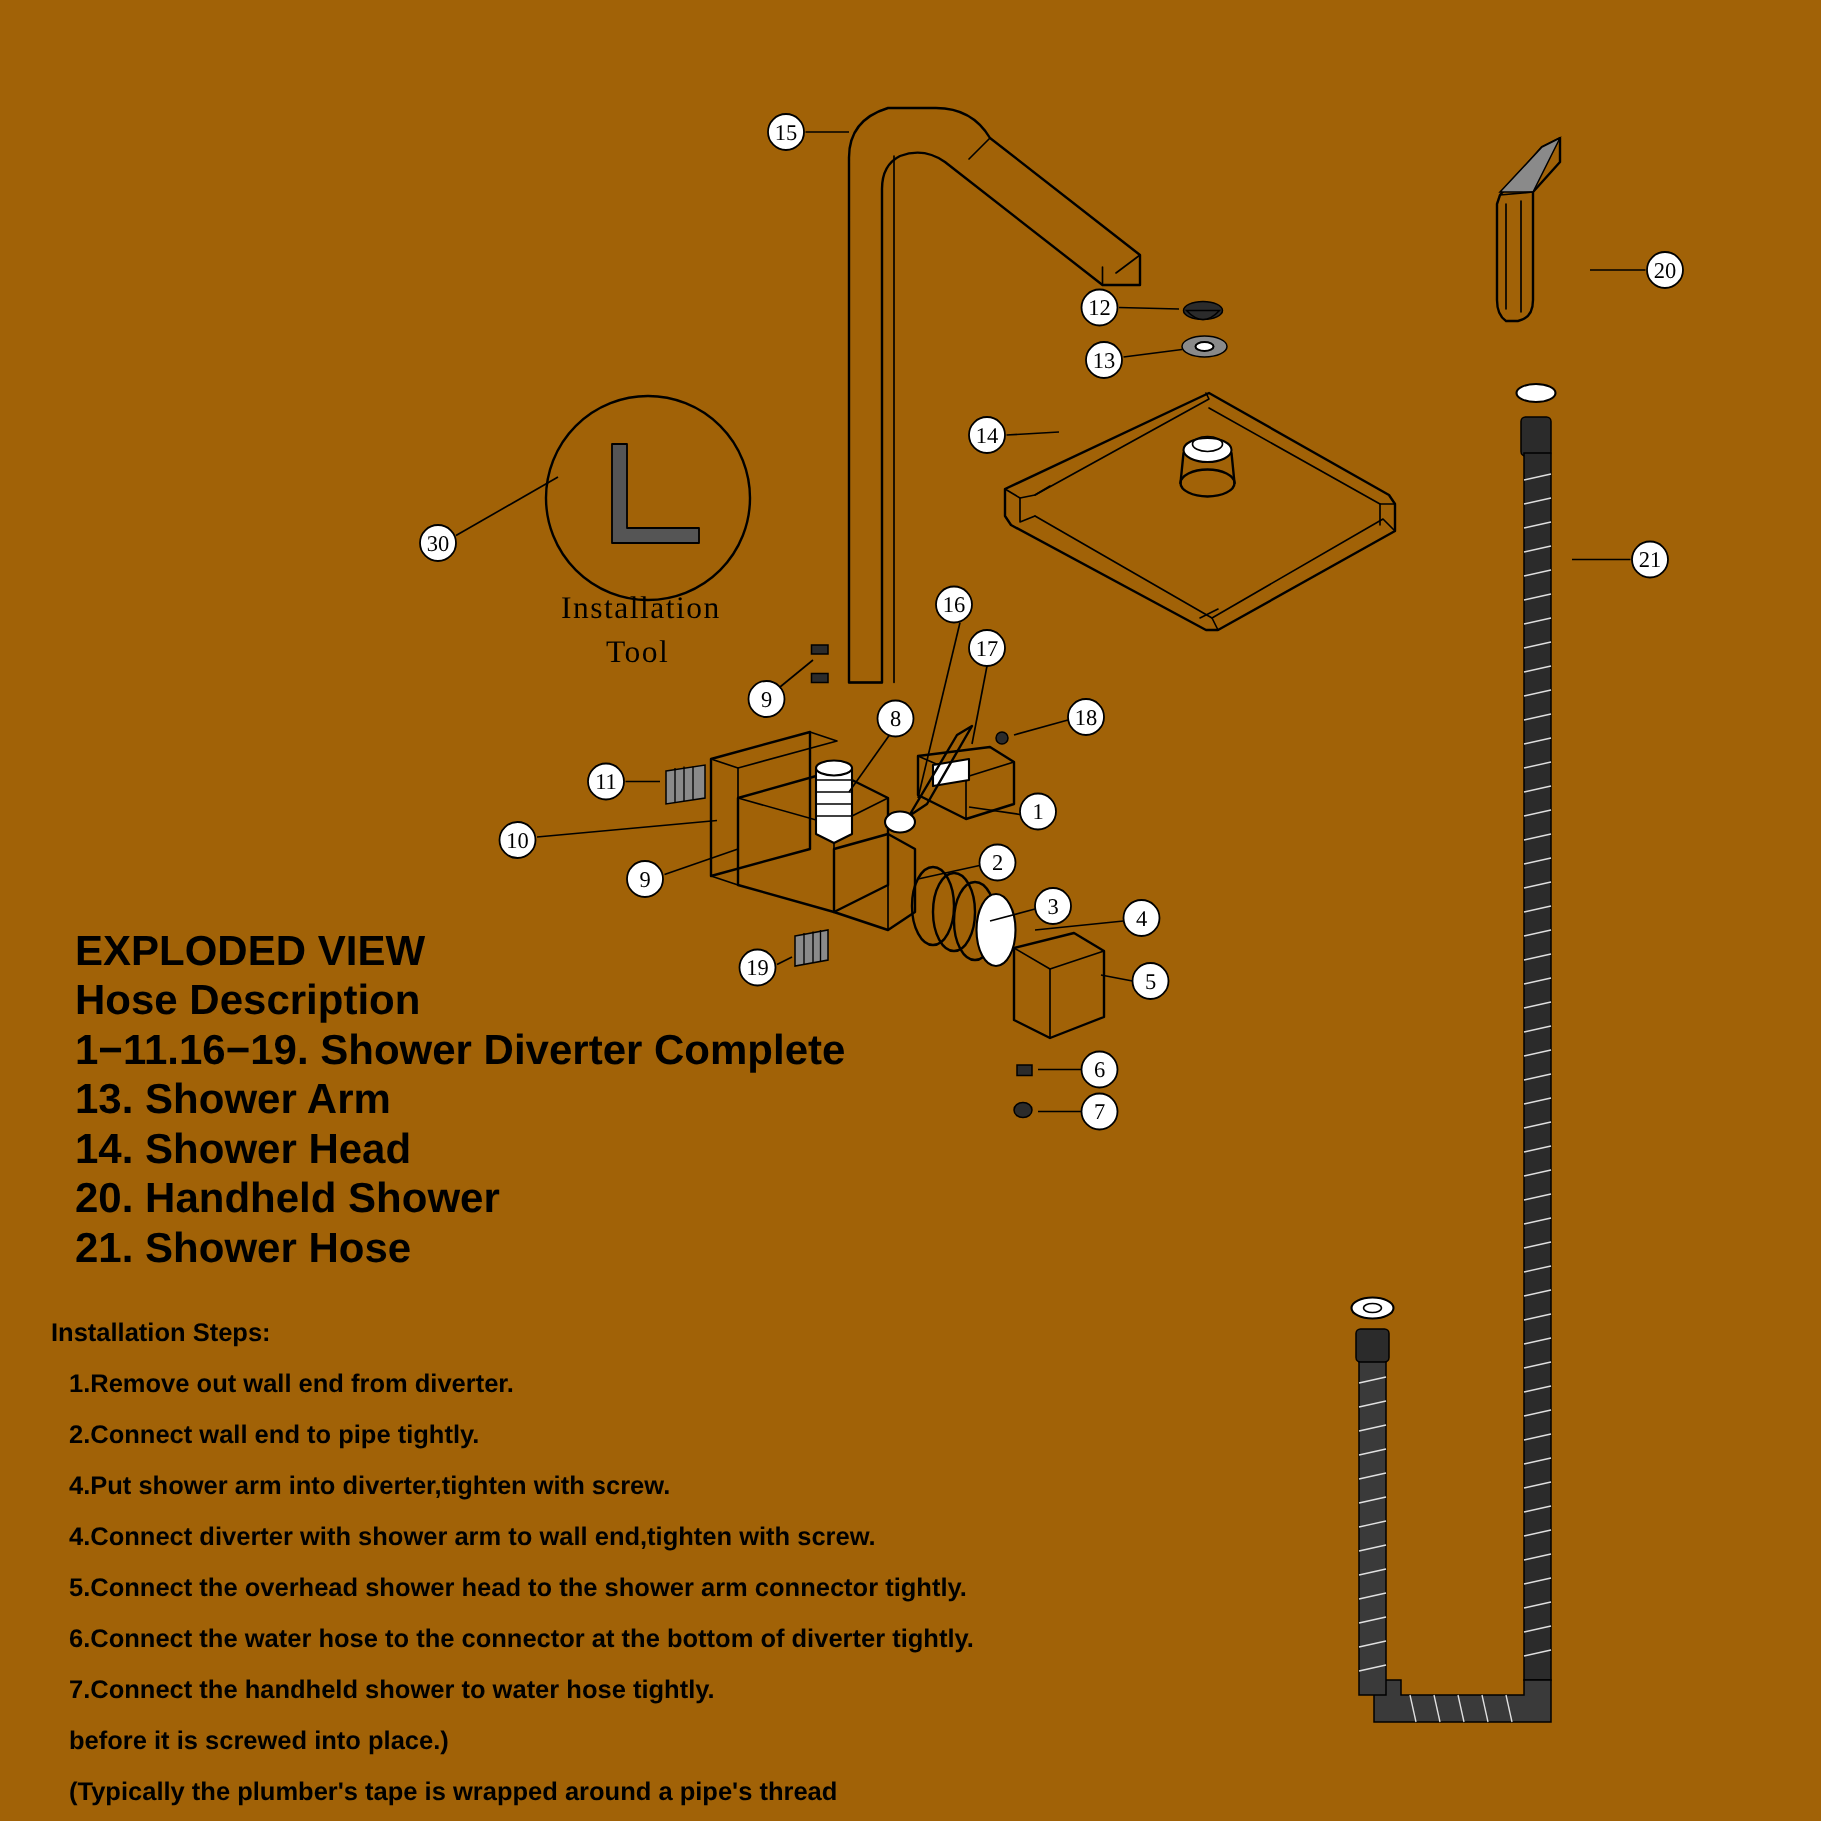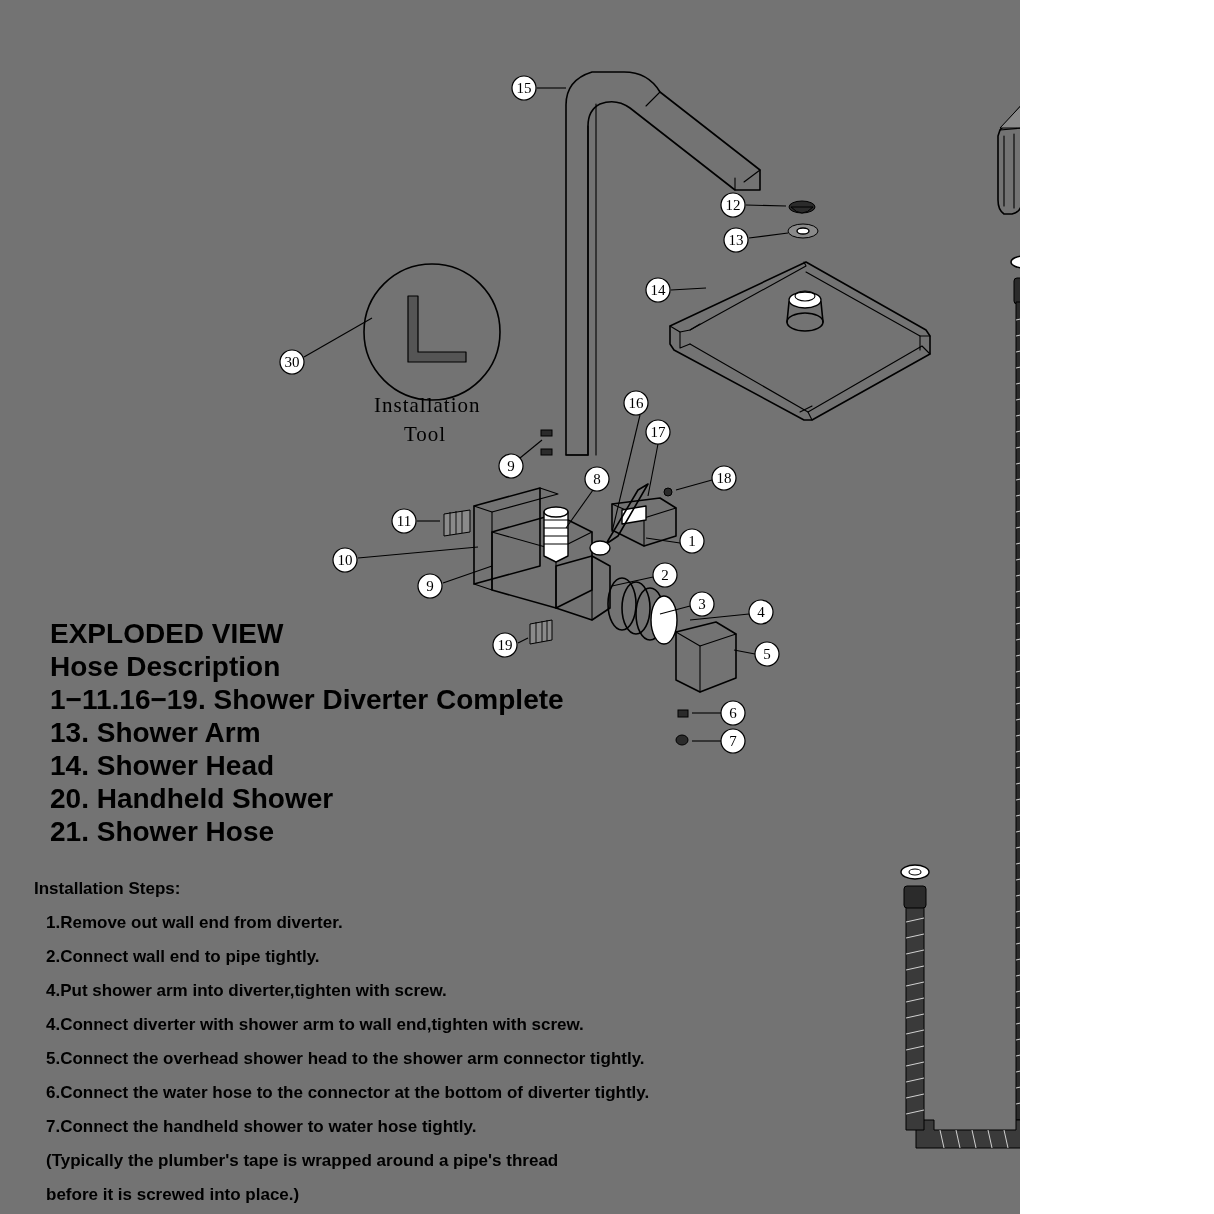--- a/index.html
+++ b/index.html
@@ -9,9 +9,9 @@
   }
   #page {
     position: relative;
-    width: 1020px;
+    width: 1214px;
     height: 1214px;
-    background: #737373;
+    background: #a16207;
     overflow: hidden;
     font-family: "Liberation Sans", sans-serif;
     color: #000000;

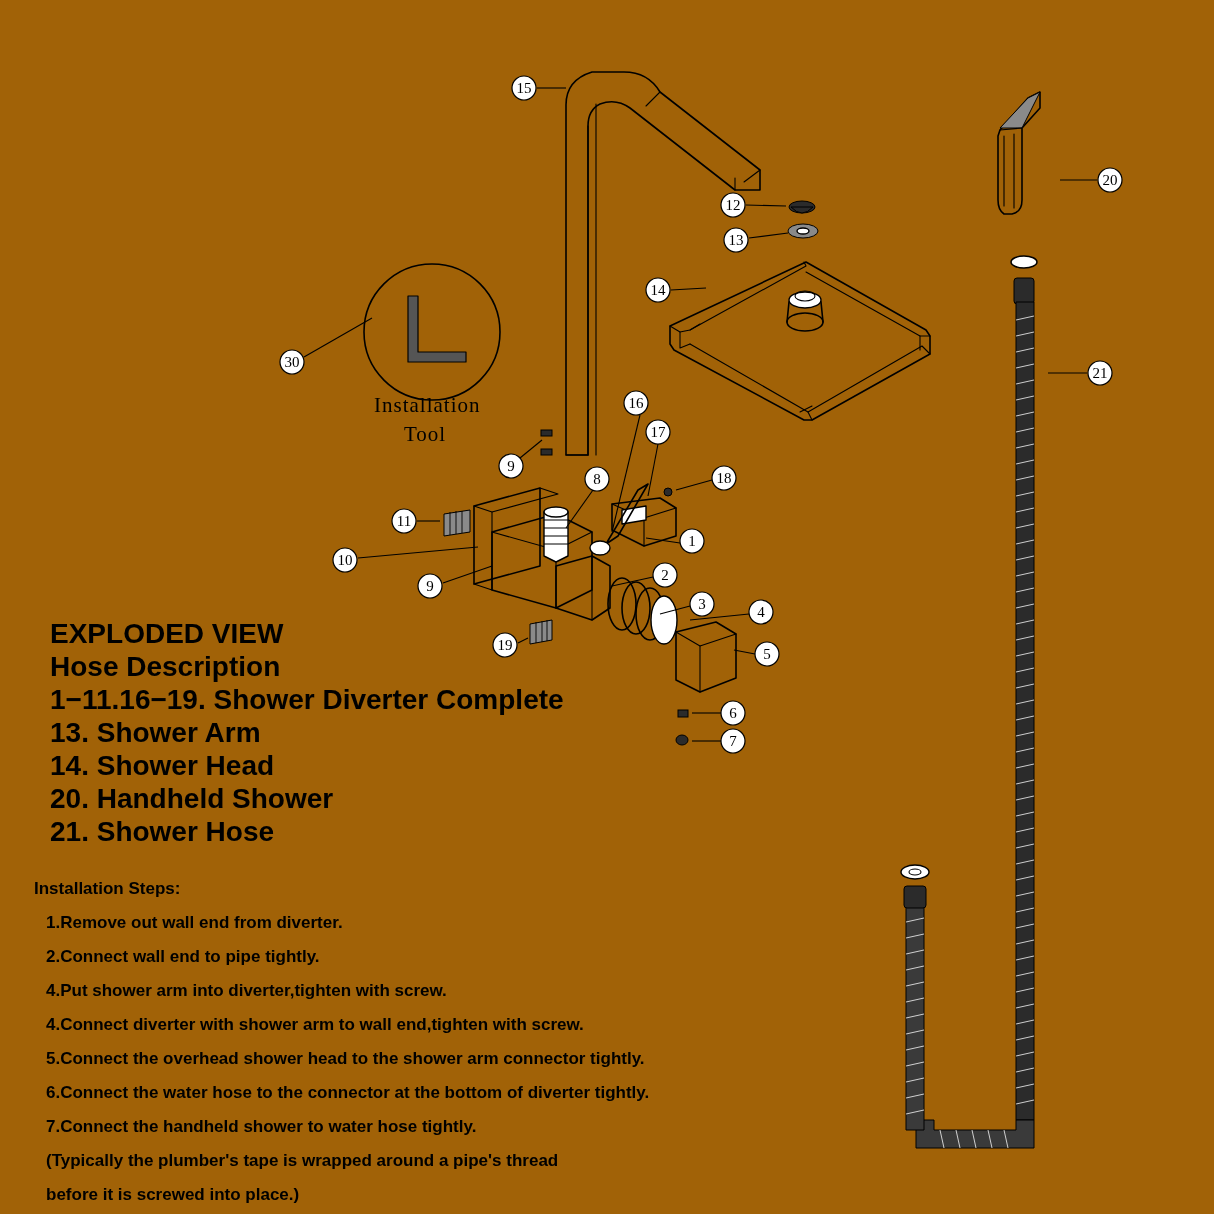--- a/index.html
+++ b/index.html
@@ -453,8 +453,8 @@
     <div class="step">5.Connect the overhead shower head to the shower arm connector tightly.</div>
     <div class="step">6.Connect the water hose to the connector at the bottom of diverter tightly.</div>
     <div class="step">7.Connect the handheld shower to water hose tightly.</div>
+    <div class="step">before it is screwed into place.)</div>
     <div class="step">(Typically the plumber's tape is wrapped around a pipe's thread</div>
-    <div class="step">before it is screwed into place.)</div>
   </div>
 
 </div>

